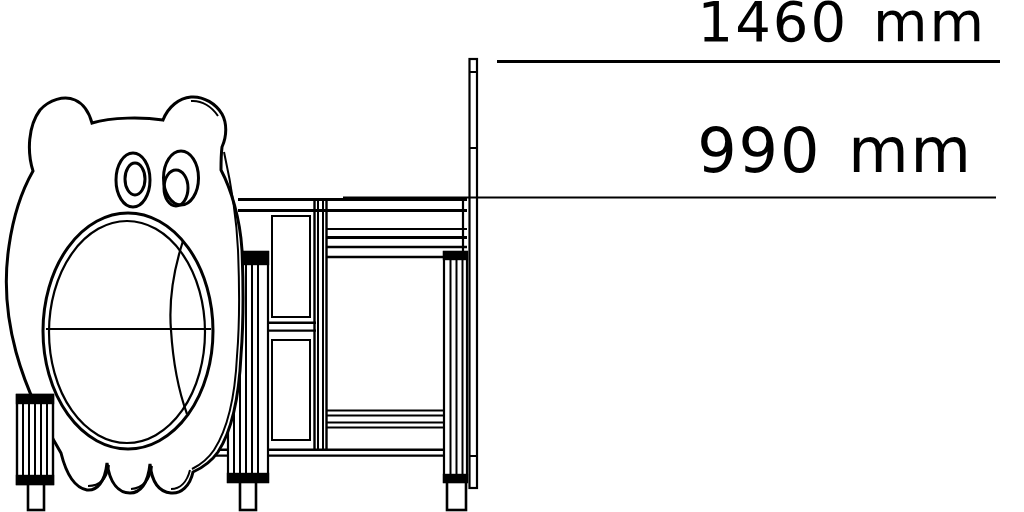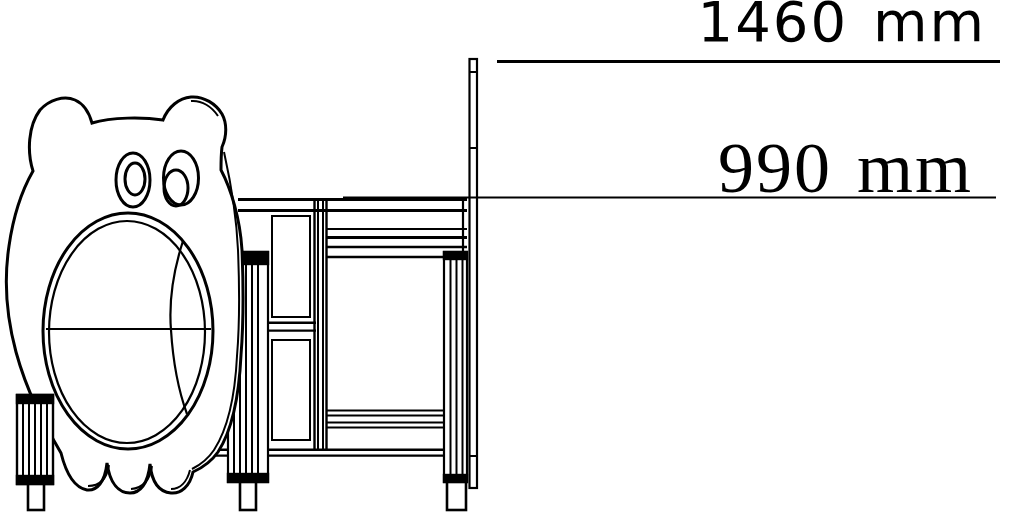--- a/index.html
+++ b/index.html
@@ -21,7 +21,7 @@
     user-select:none;
   }
   .dim-label.upper{ right:14px; top:-6px;  font-size:56px; }
-  .dim-label.lower{ right:27px; top:132px; font-size:72px;font-family:Liberation Serif, serif; }
+  .dim-label.lower{ right:27px; top:120px; font-size:62px; }
 </style>
 </head>
 <body>

